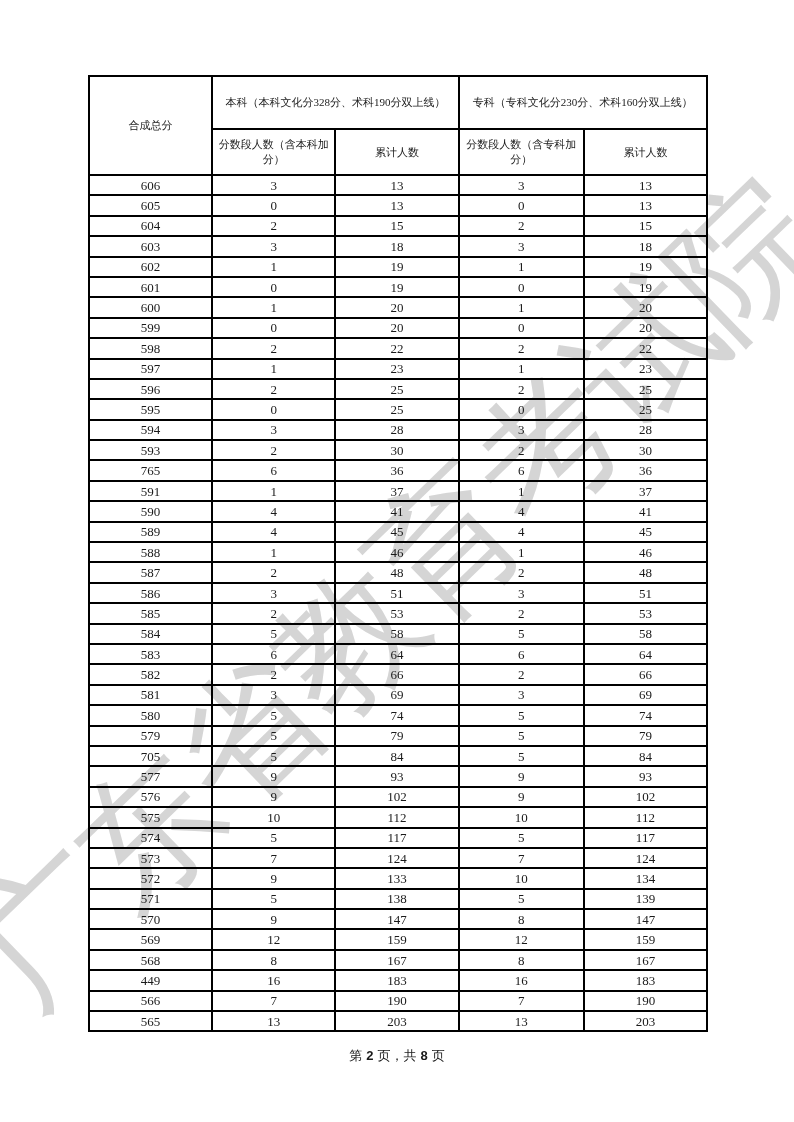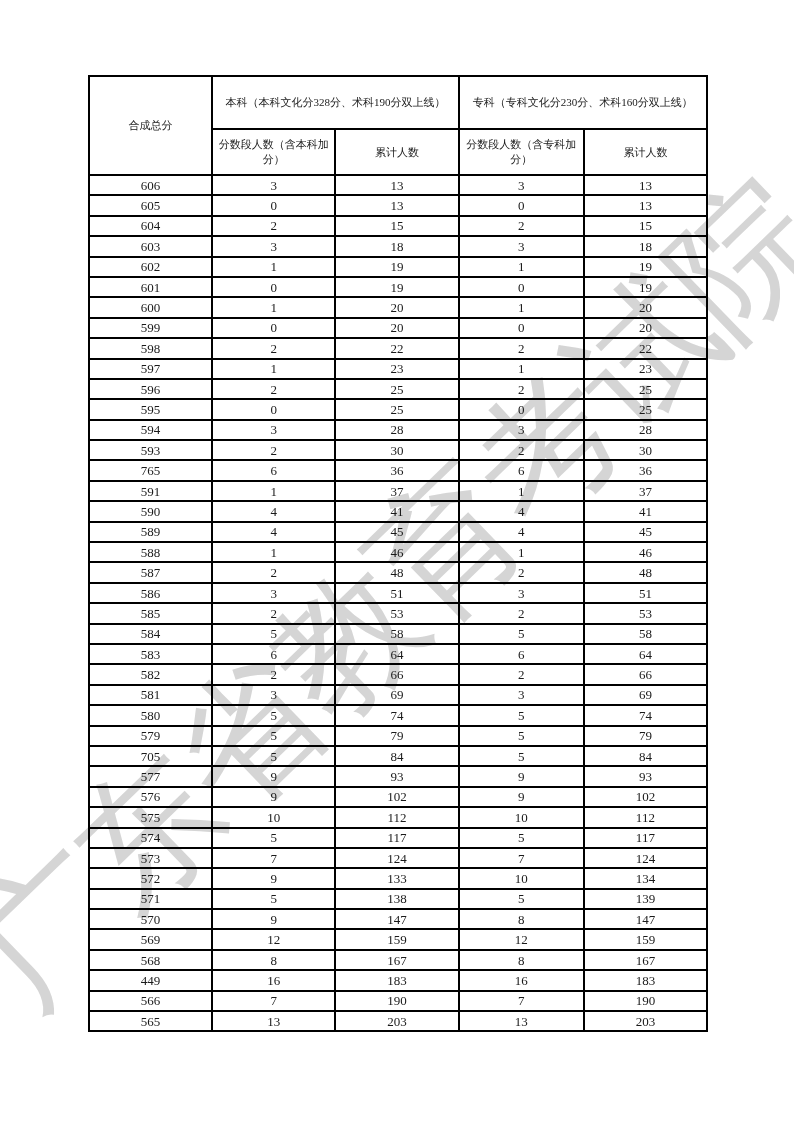--- a/index.html
+++ b/index.html
@@ -403,6 +403,7 @@
       </tbody>
   </table>
 
+  <div class="page-footer"><span>第</span><span class="num">2</span><span>页，共</span><span class="num">8</span><span>页</span></div>
 
 </div>
 

